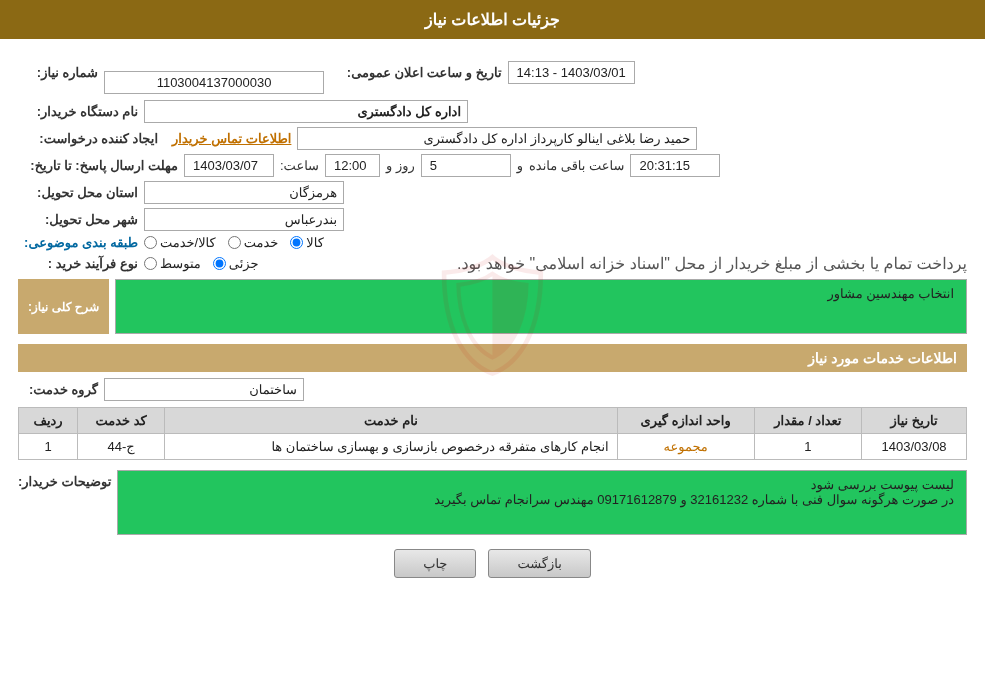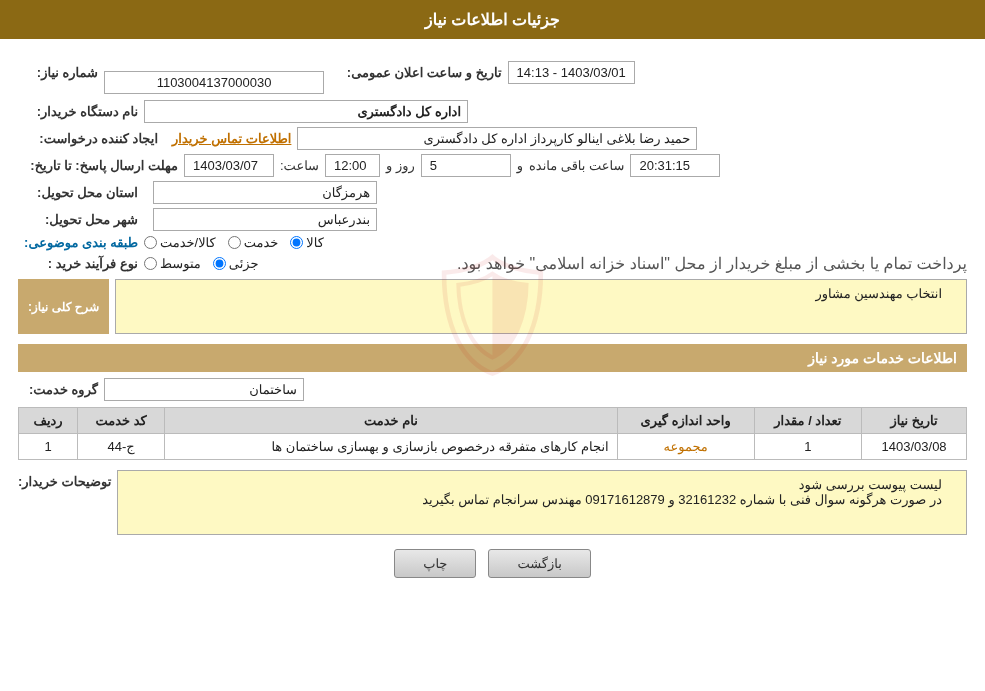--- a/index.html
+++ b/index.html
@@ -39,8 +39,7 @@
       font-weight: bold;
     }
     .input-medium {
-      width: 224px;
-      margin-left: 9px;
+      width: 200px;
     }
     .link-style {
       color: #0055aa;

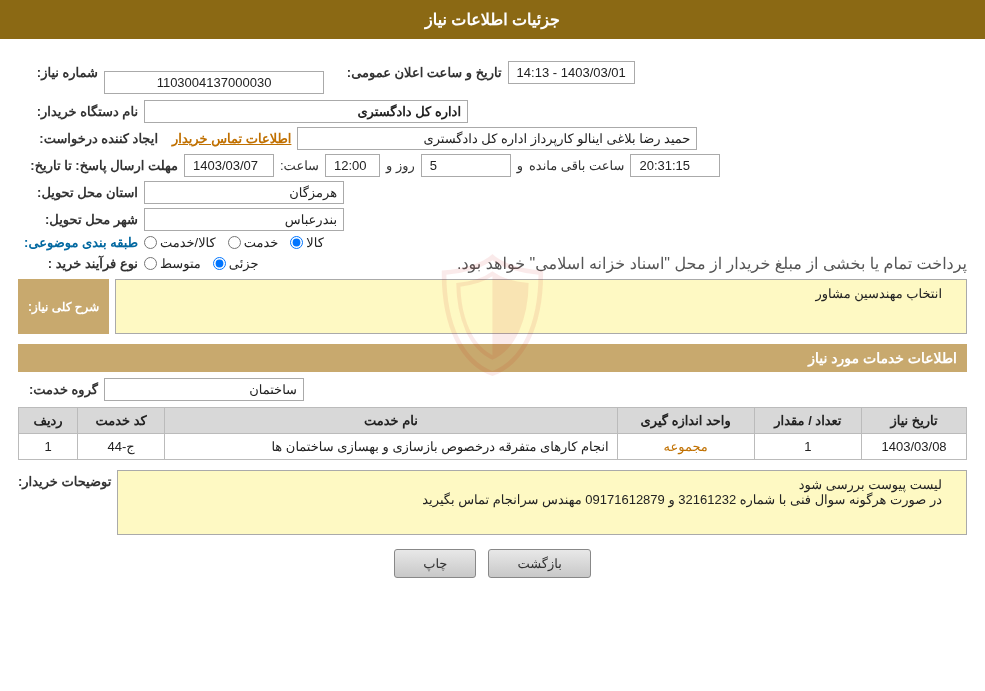--- a/index.html
+++ b/index.html
@@ -95,8 +95,8 @@
     }
     .description-box {
       border: 1px solid #aaa;
-      background: #fef9c3;
-      padding: 6px 24px;
+      background: #22c55e;
+      padding: 6px 12px;
       min-height: 60px;
       width: 100%;
       text-align: right;

